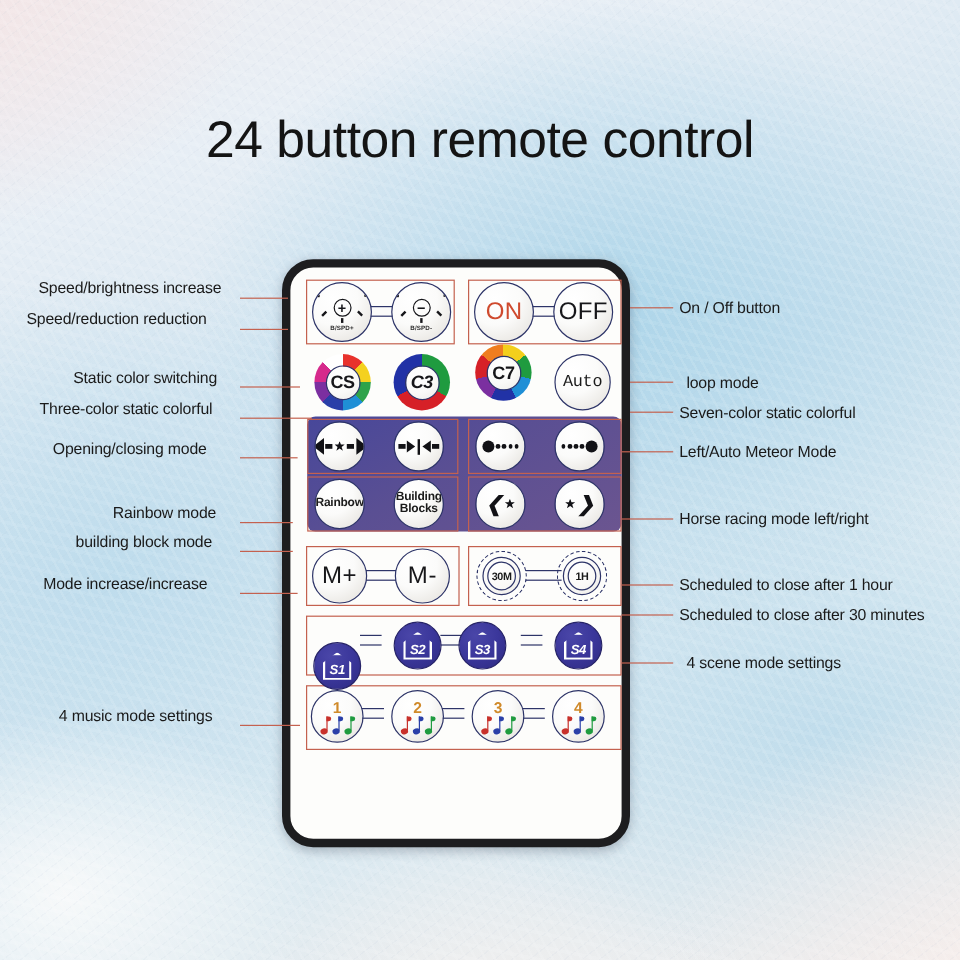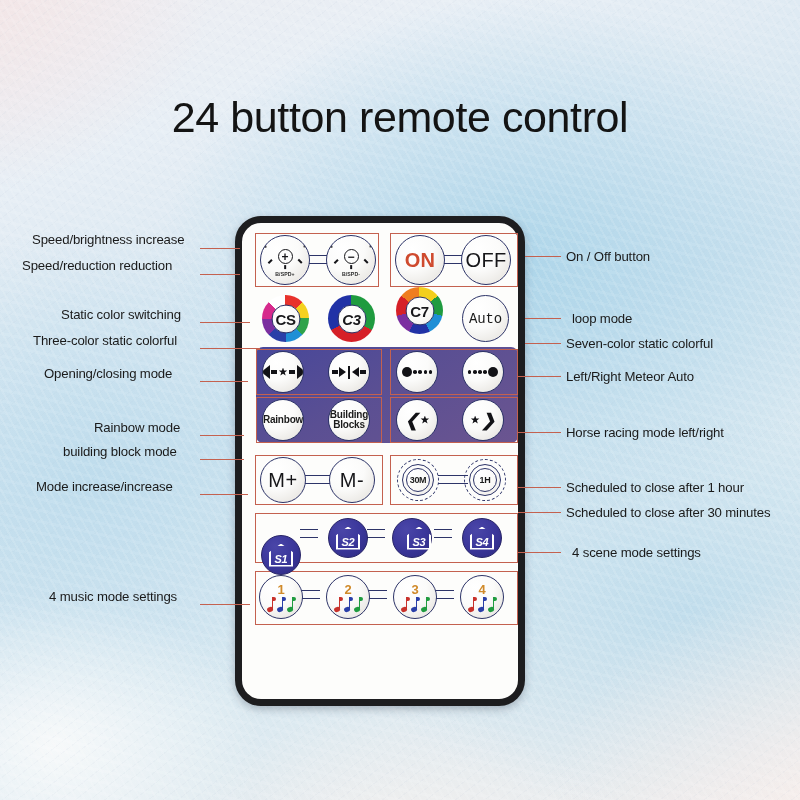--- a/index.html
+++ b/index.html
@@ -132,7 +132,7 @@
 
   
   .onoff { font-size: 20px; letter-spacing: .3px; }
-  .on-txt { color: #cf4a2e; font-weight: bold; }
+  .on-txt { color: #cf4a2e; }
   .off-txt { color: #17171a; }
 
   

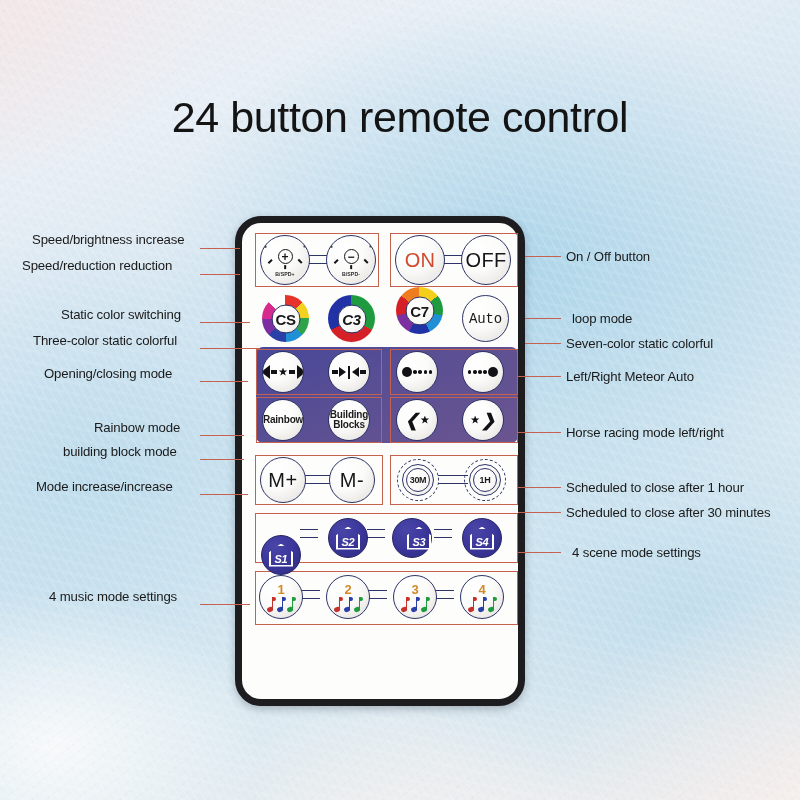--- a/index.html
+++ b/index.html
@@ -549,7 +549,7 @@
 <div class="anno r" style="left:566px; top:336px;">Seven-color static colorful</div>
 
 <div class="lead" style="left:518px; top:376px; width:43px;"></div>
-<div class="anno r" style="left:566px; top:369px;">Left/Right Meteor Auto</div>
+<div class="anno r" style="left:566px; top:369px;">Left/Auto Meteor Mode</div>
 
 <div class="lead" style="left:518px; top:432px; width:43px;"></div>
 <div class="anno r" style="left:566px; top:425px;">Horse racing mode left/right</div>

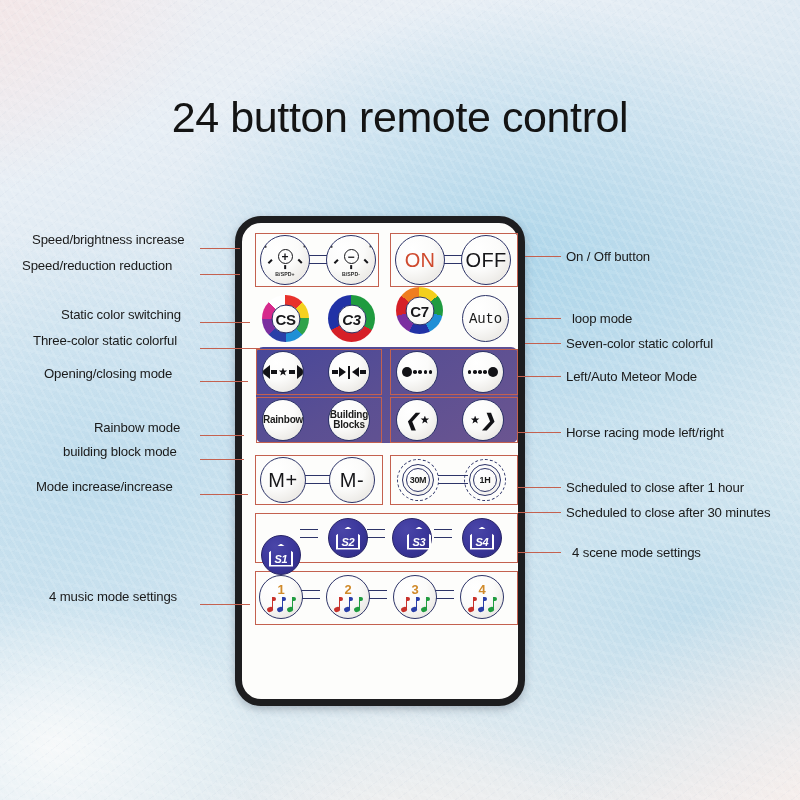--- a/index.html
+++ b/index.html
@@ -411,7 +411,7 @@
           <i class="s">S2</i>
       </span>
     </div>
-    <div class="scene" style="left:150px; top:295px;justify-content:flex-end;">
+    <div class="scene" style="left:140px; top:295px;">
       <span class="house">
         <i class="roof"></i>
           <i class="s">S3</i>

